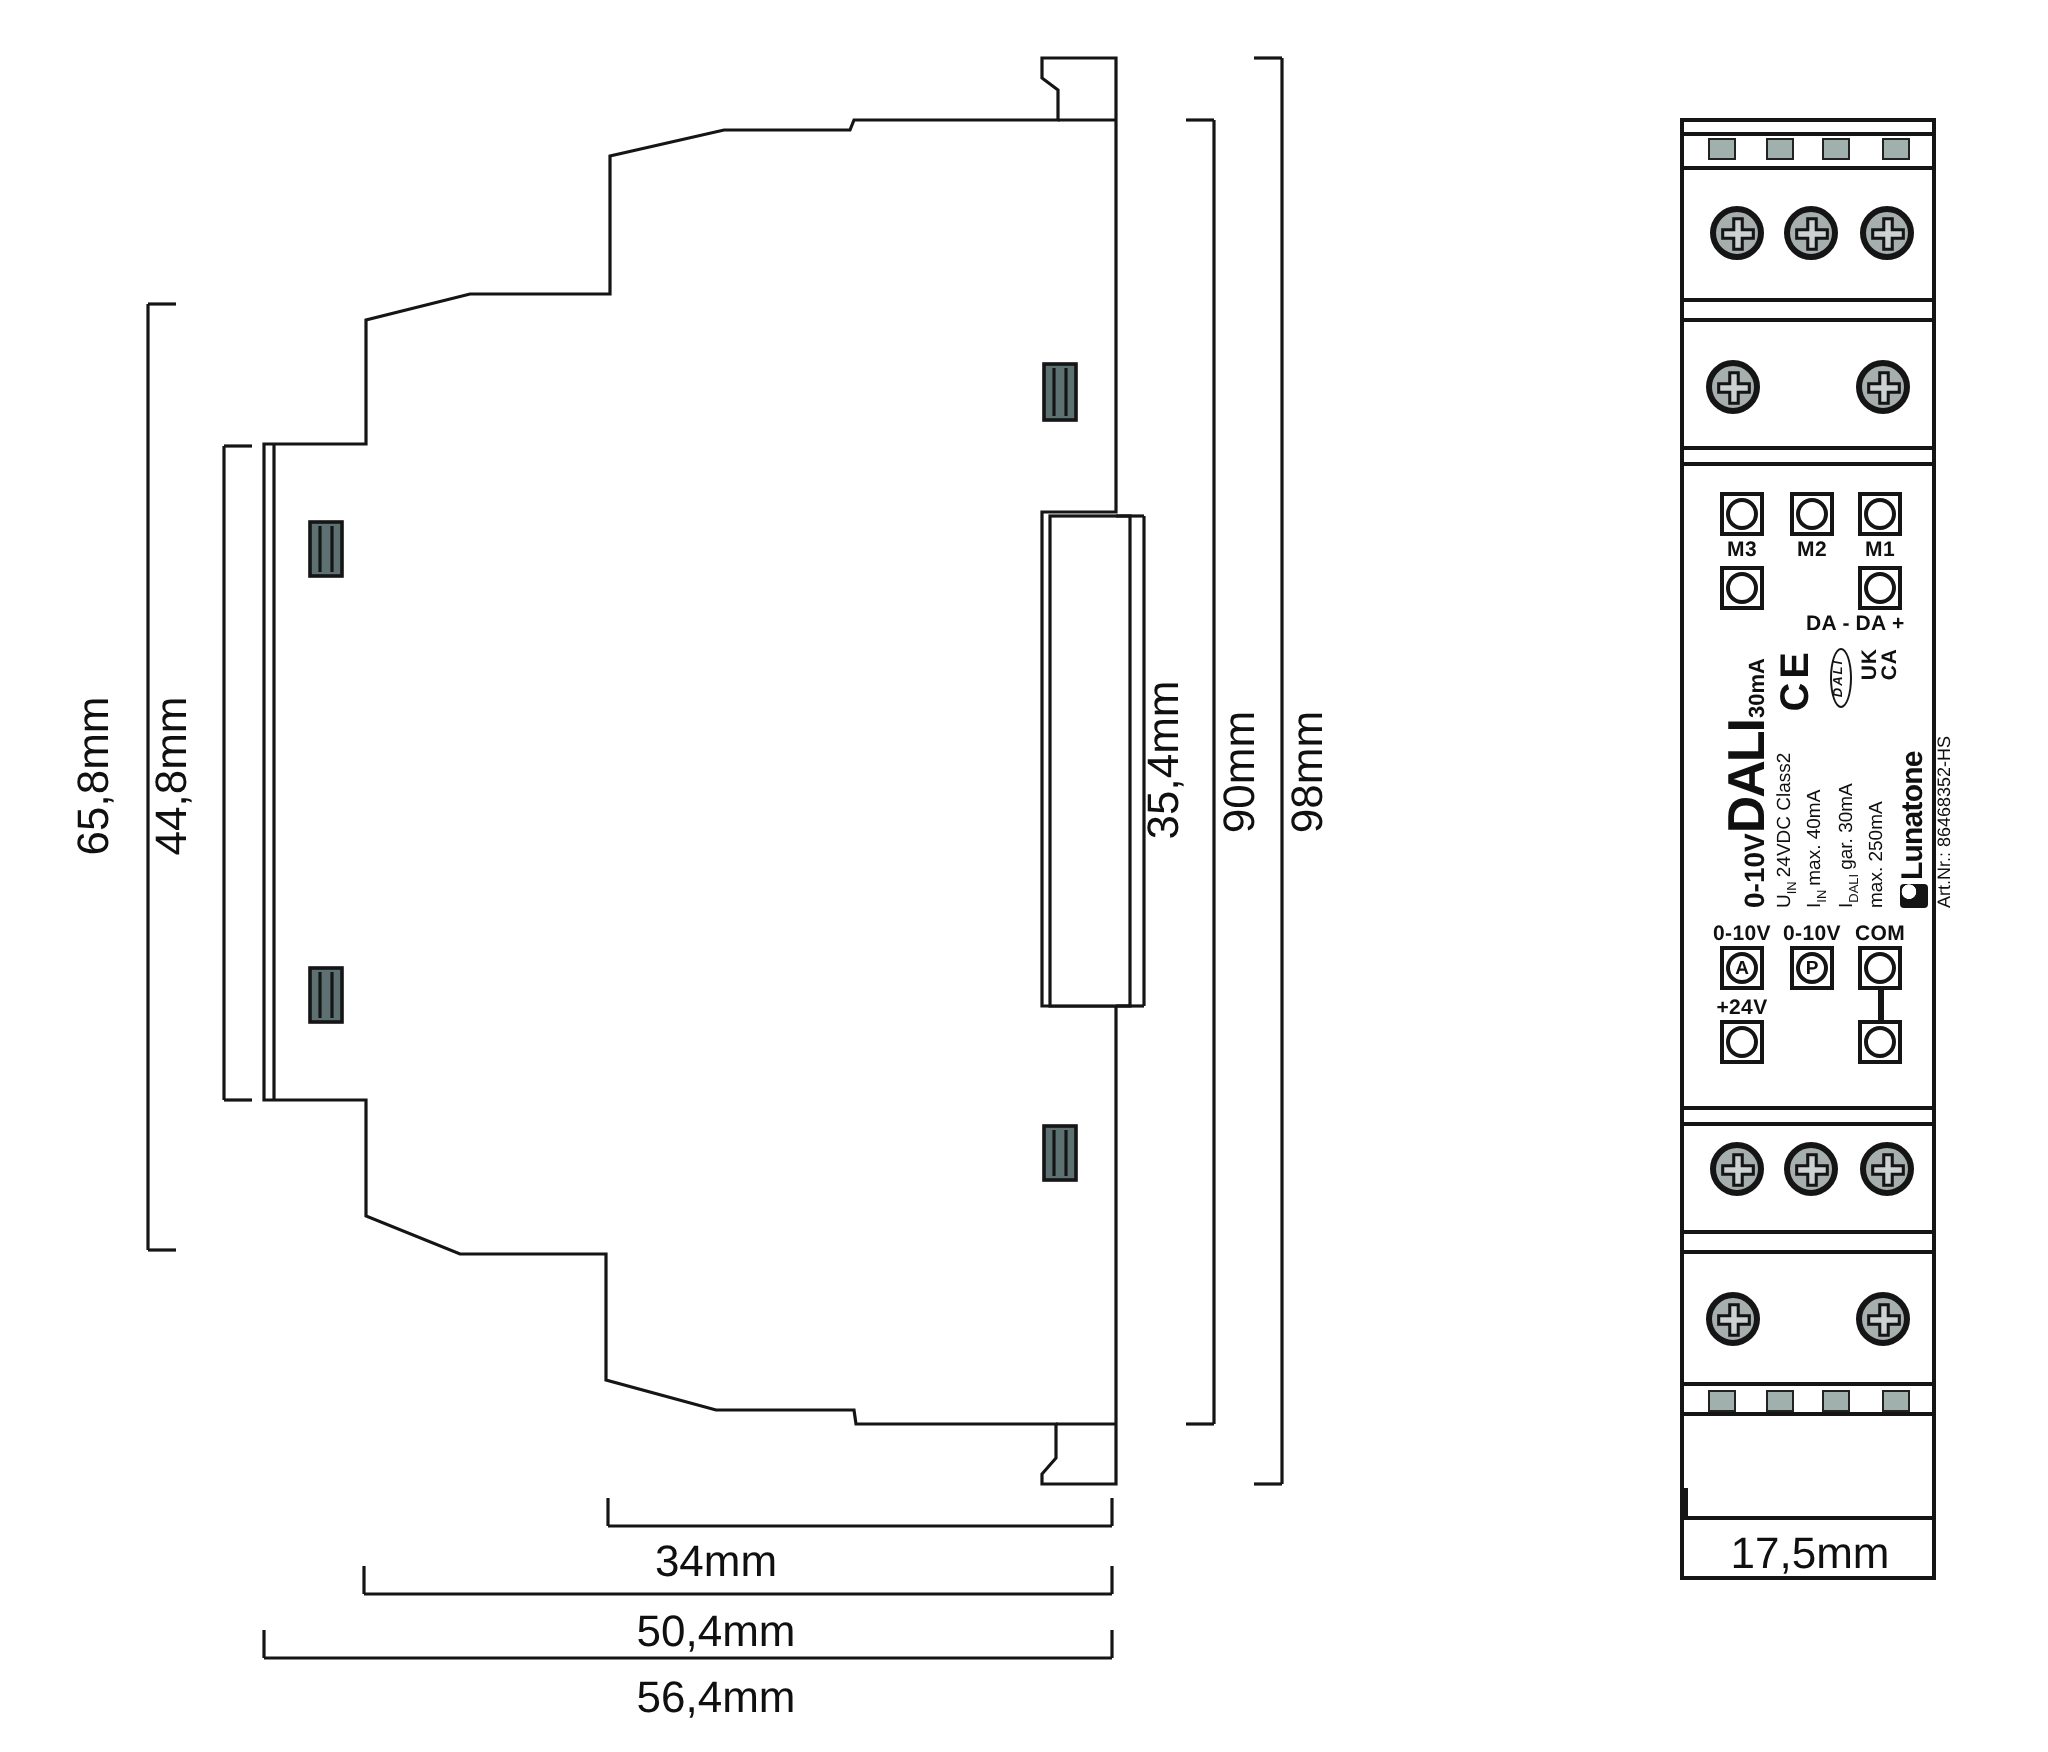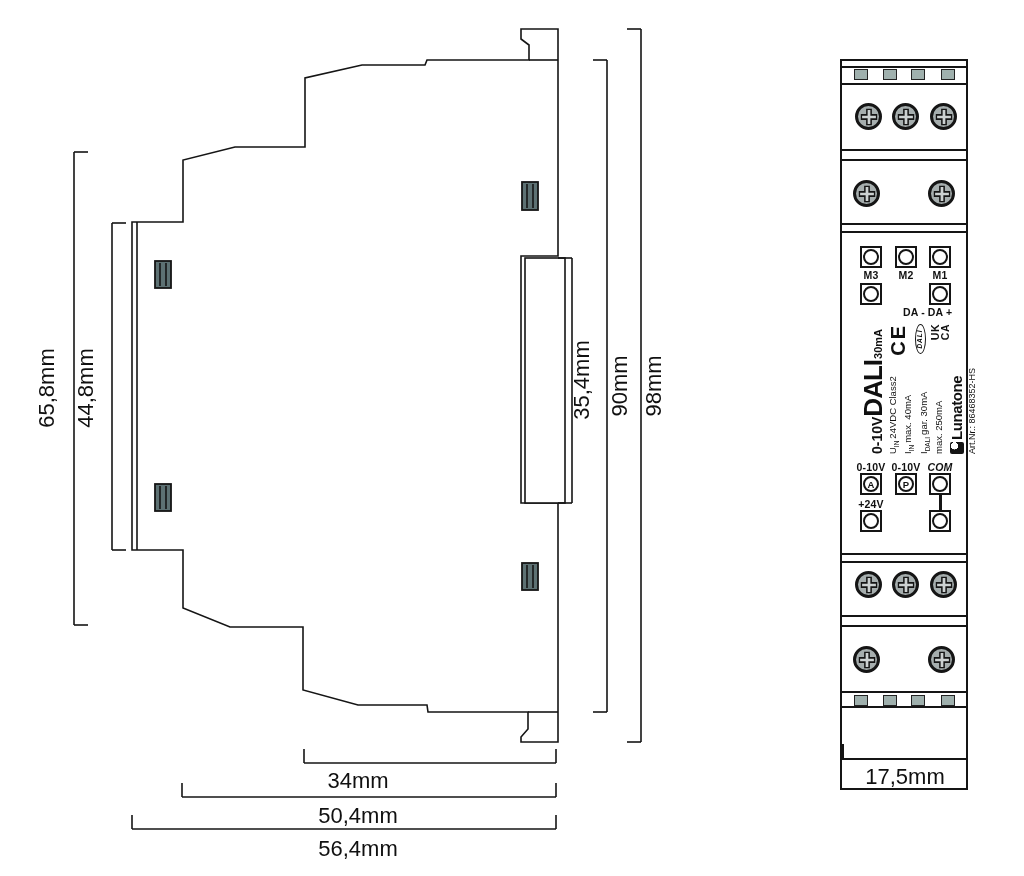--- a/index.html
+++ b/index.html
@@ -230,7 +230,7 @@
 
     <div class="tlab" style="left:8px;top:400px;width:42px;">0-10V</div>
     <div class="tlab" style="left:43px;top:400px;width:42px;">0-10V</div>
-    <div class="tlab" style="left:77px;top:400px;width:42px;font-style:italic;">COM</div>
+    <div class="tlab" style="left:77px;top:400px;width:42px;">COM</div>
     <div class="term" style="left:18px;top:412px;">
       <span class="ltr">A</span>
       </div>

